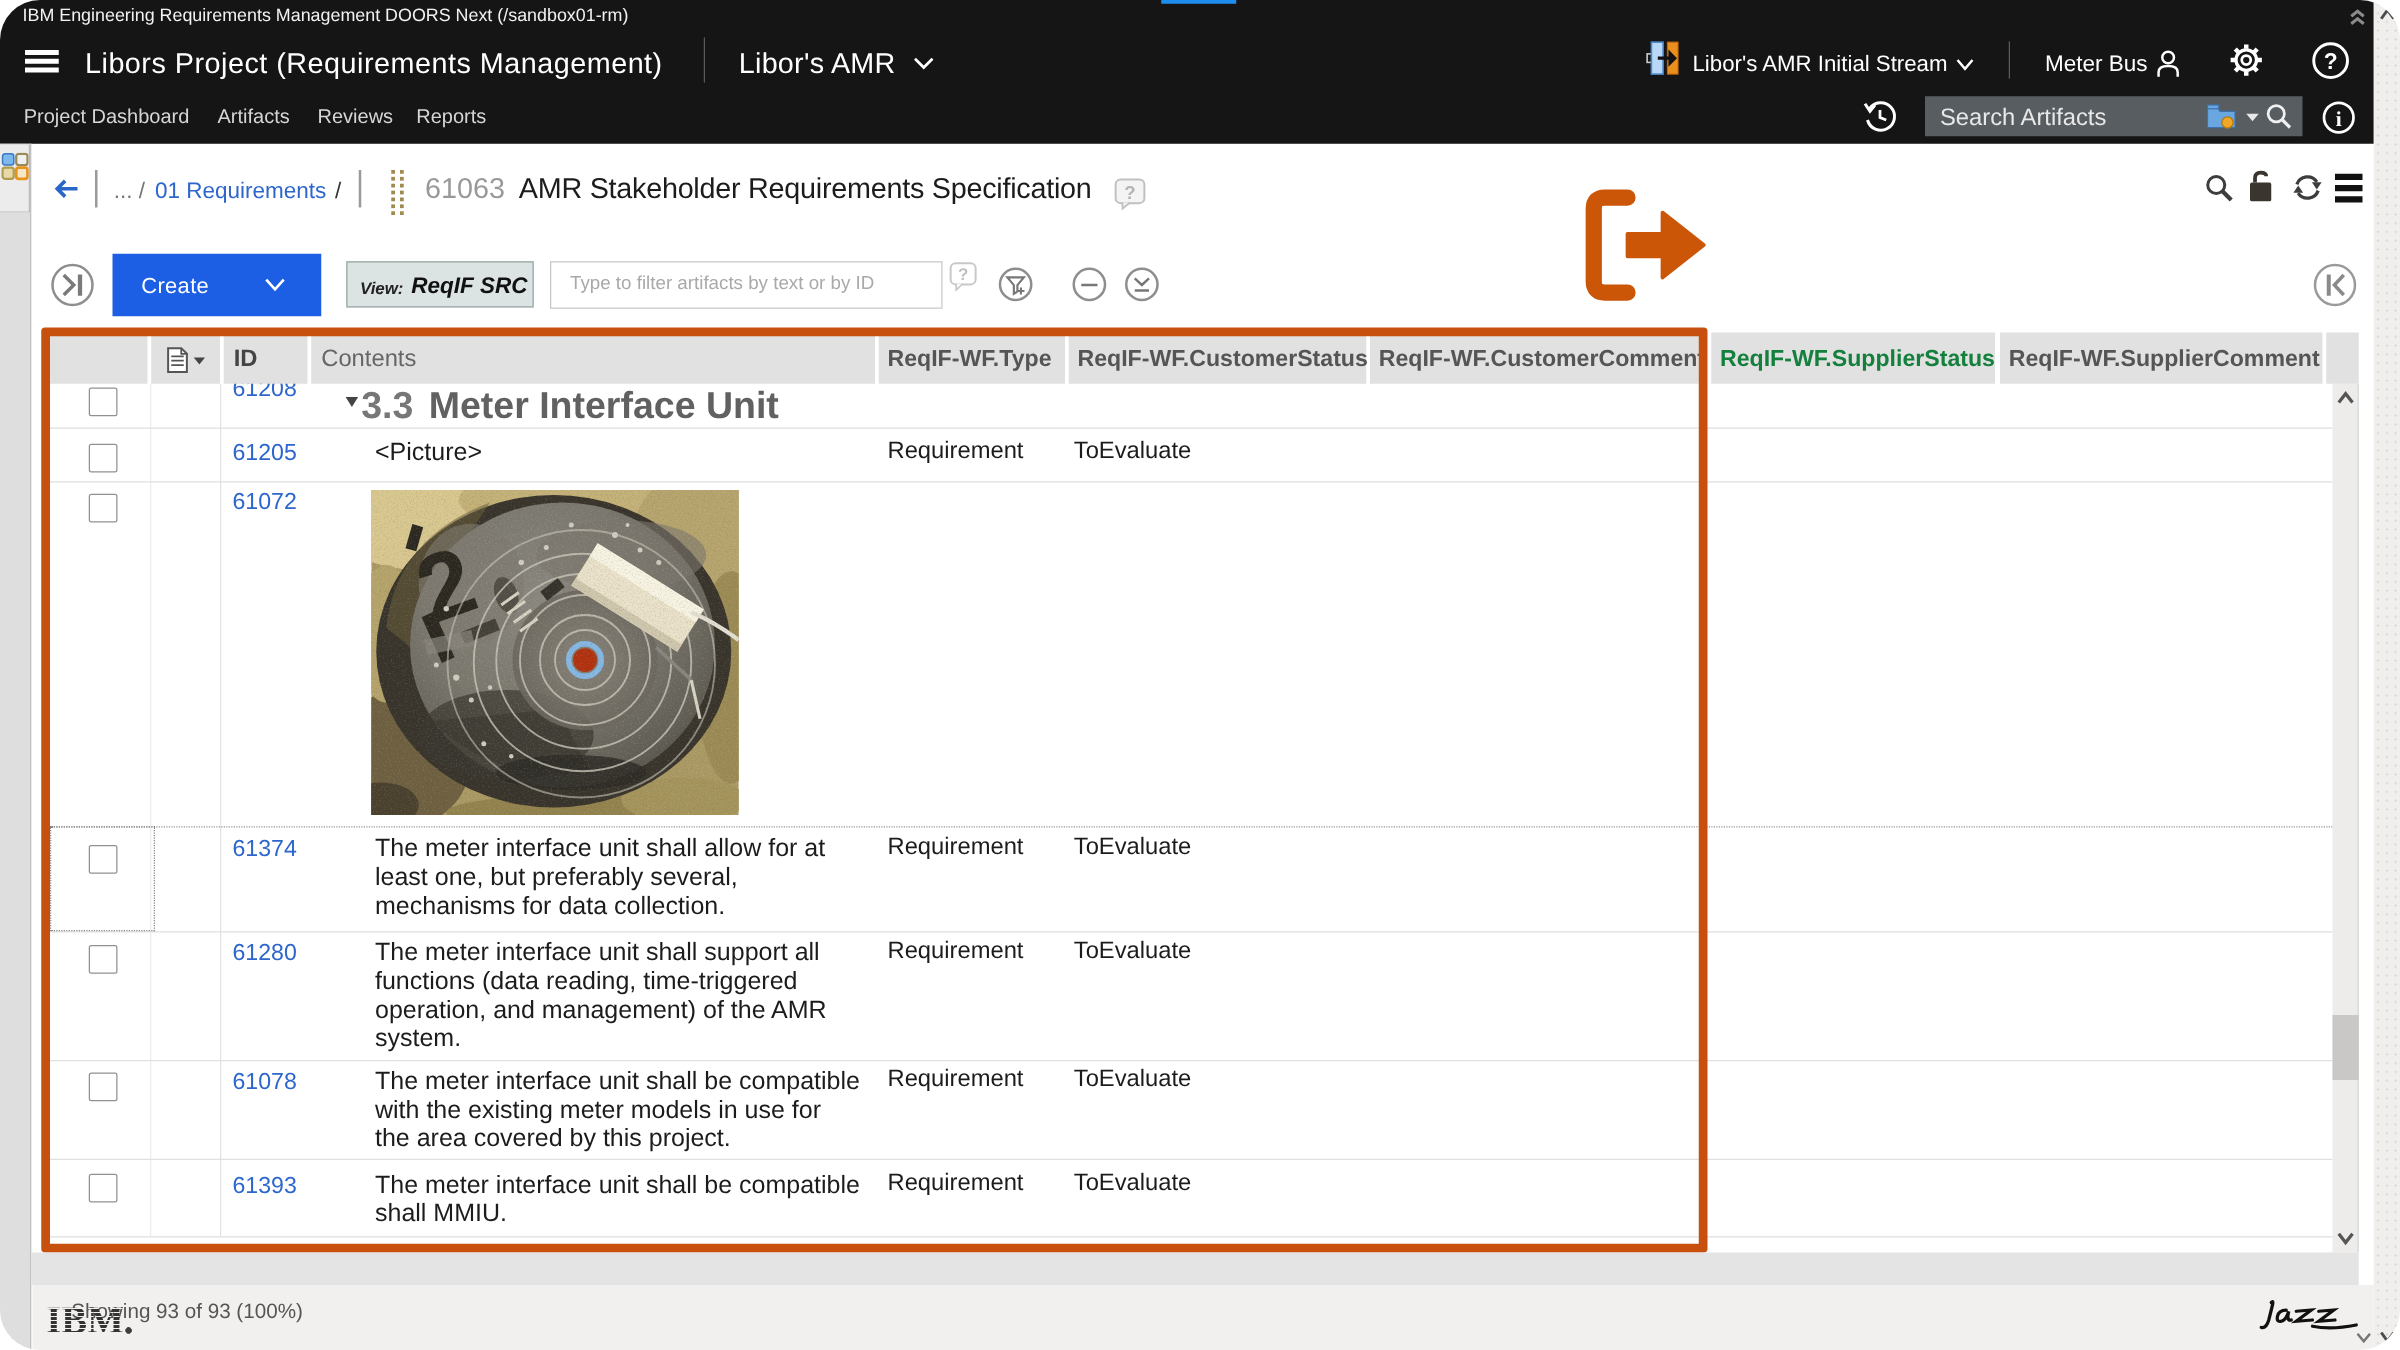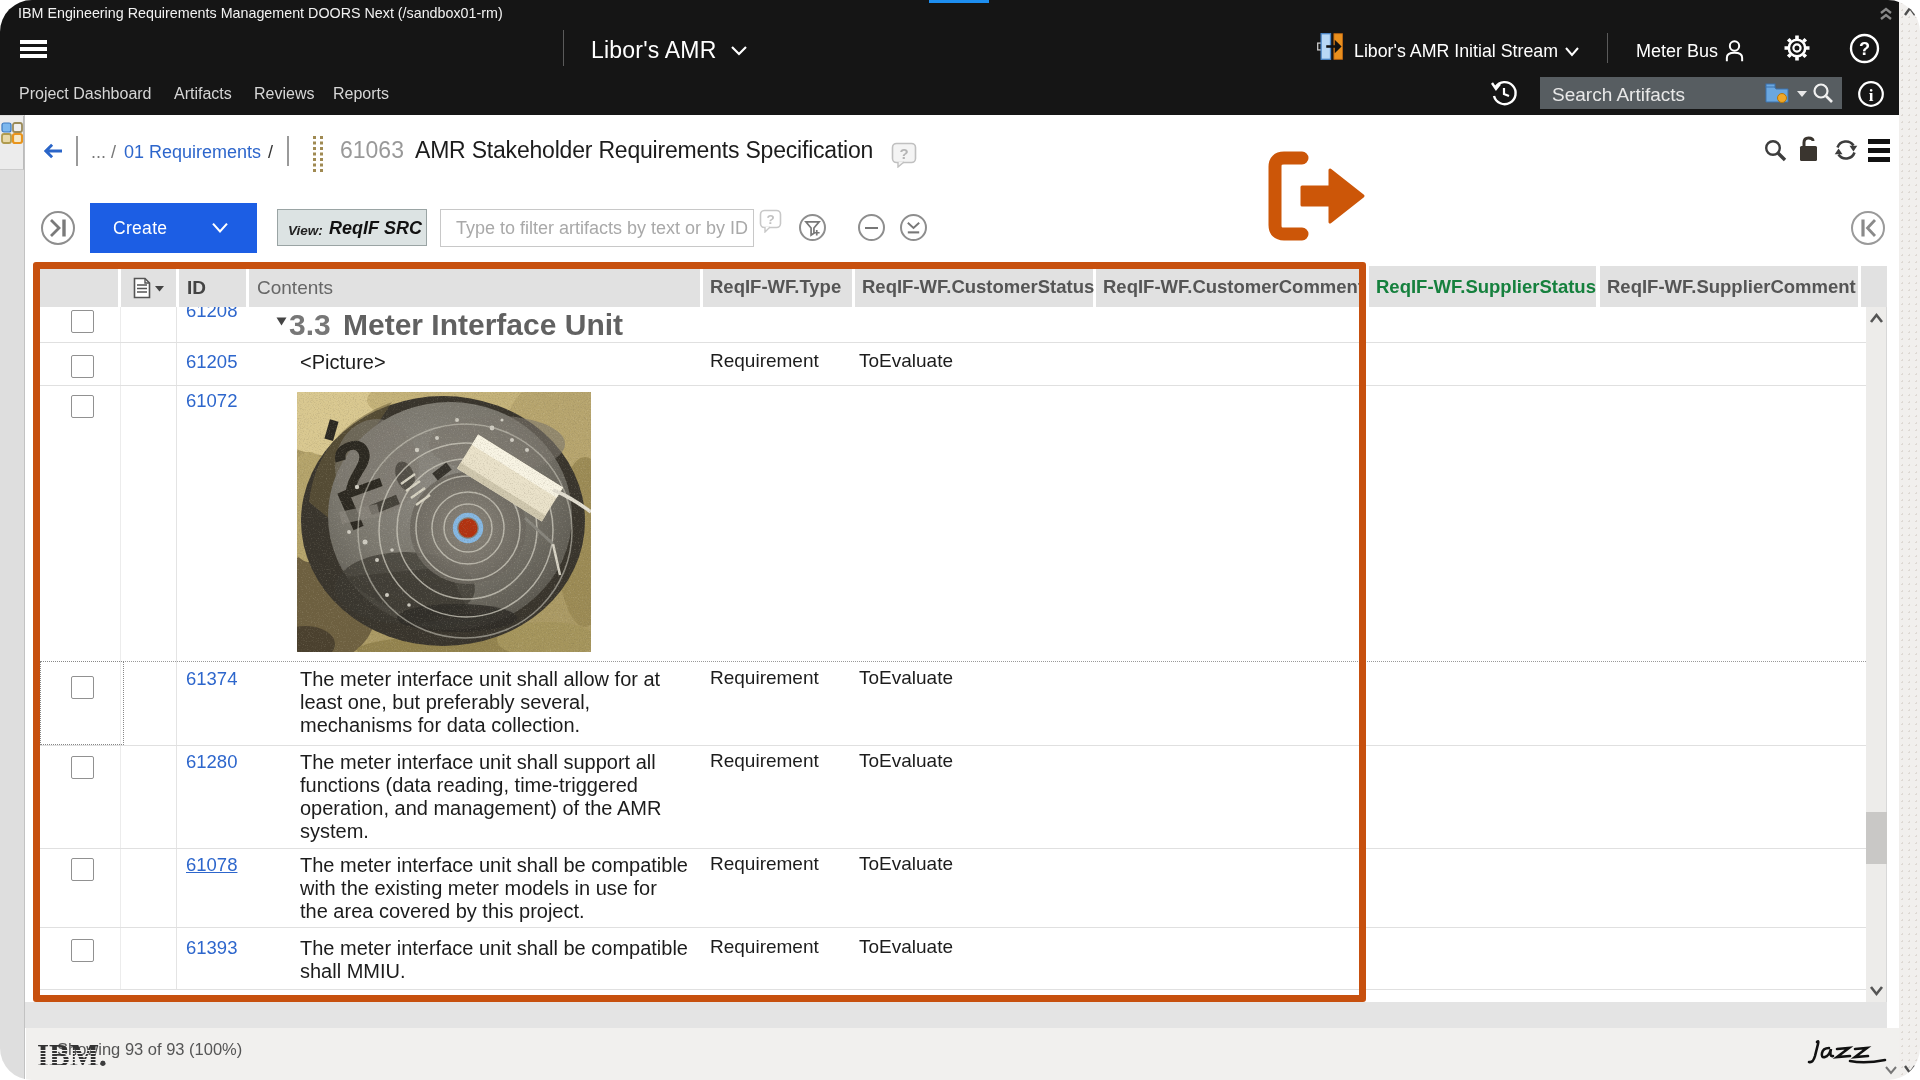--- a/index.html
+++ b/index.html
@@ -30,6 +30,7 @@
   <div class="abs" style="left:20px;top:47px;width:27px;height:4px;background:#fff;z-index:2;"></div>
   <div class="abs" style="left:20px;top:54px;width:27px;height:4px;background:#fff;z-index:2;"></div>
 
+  <div class="abs" style="left:68px;top:37px;font-size:23px;letter-spacing:0.4px;color:#fff;z-index:2;">Libors Project (Requirements Management)</div>
   <div class="abs" style="left:563px;top:30px;width:1px;height:36px;background:#5a5a5a;z-index:2;"></div>
   <div class="abs" style="left:591px;top:37px;font-size:23px;letter-spacing:0.2px;color:#fff;z-index:2;">Libor's AMR</div>
   <svg class="abs" style="left:729px;top:43px;z-index:2;" width="20" height="16" viewBox="0 0 20 16">

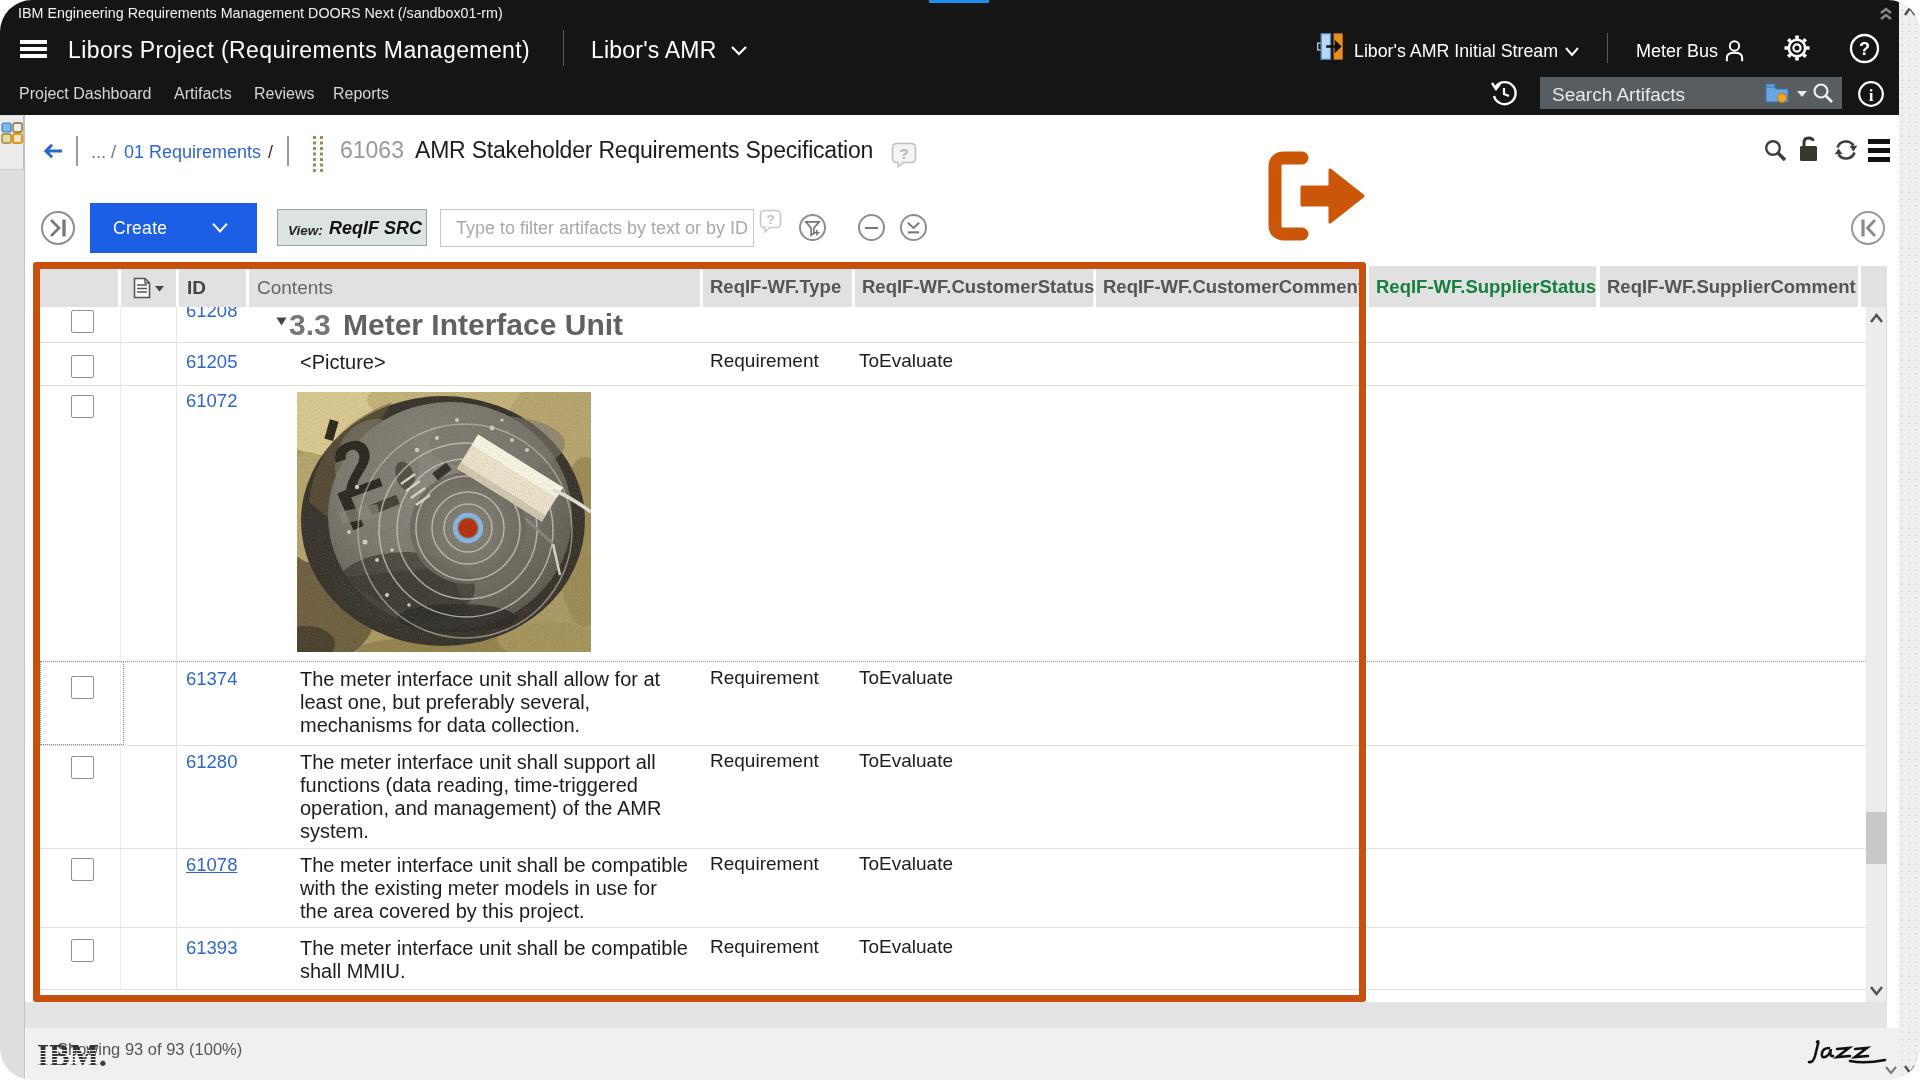--- a/index.html
+++ b/index.html
@@ -184,7 +184,7 @@
   <div class="abs" style="left:288px;top:223px;font-size:13.5px;font-style:italic;font-weight:bold;color:#222;z-index:2;">View:</div>
   <div class="abs" style="left:329px;top:218px;font-size:18px;font-style:italic;font-weight:bold;color:#111;z-index:2;">ReqIF SRC</div>
   <div class="abs" style="left:440px;top:209px;width:314px;height:38px;background:#fff;border:1px solid #c8c8c8;"></div>
-  <div class="abs" style="left:456px;top:218px;font-size:18px;color:#a9a9a9;z-index:2;text-align:right;">Type to filter artifacts by text or by ID</div>
+  <div class="abs" style="left:456px;top:218px;font-size:15px;color:#a9a9a9;z-index:2;text-align:right;">Type to filter artifacts by text or by ID</div>
   <svg class="abs" style="left:759px;top:209px;" width="24" height="24" viewBox="0 0 24 24">
     <rect x="1.5" y="1.5" width="20" height="17" rx="4" fill="#fff" stroke="#c8c8c8" stroke-width="1.6"></rect>
     <path d="M6 18 L6 23 L11 18" fill="#fff" stroke="#c8c8c8" stroke-width="1.4"></path>

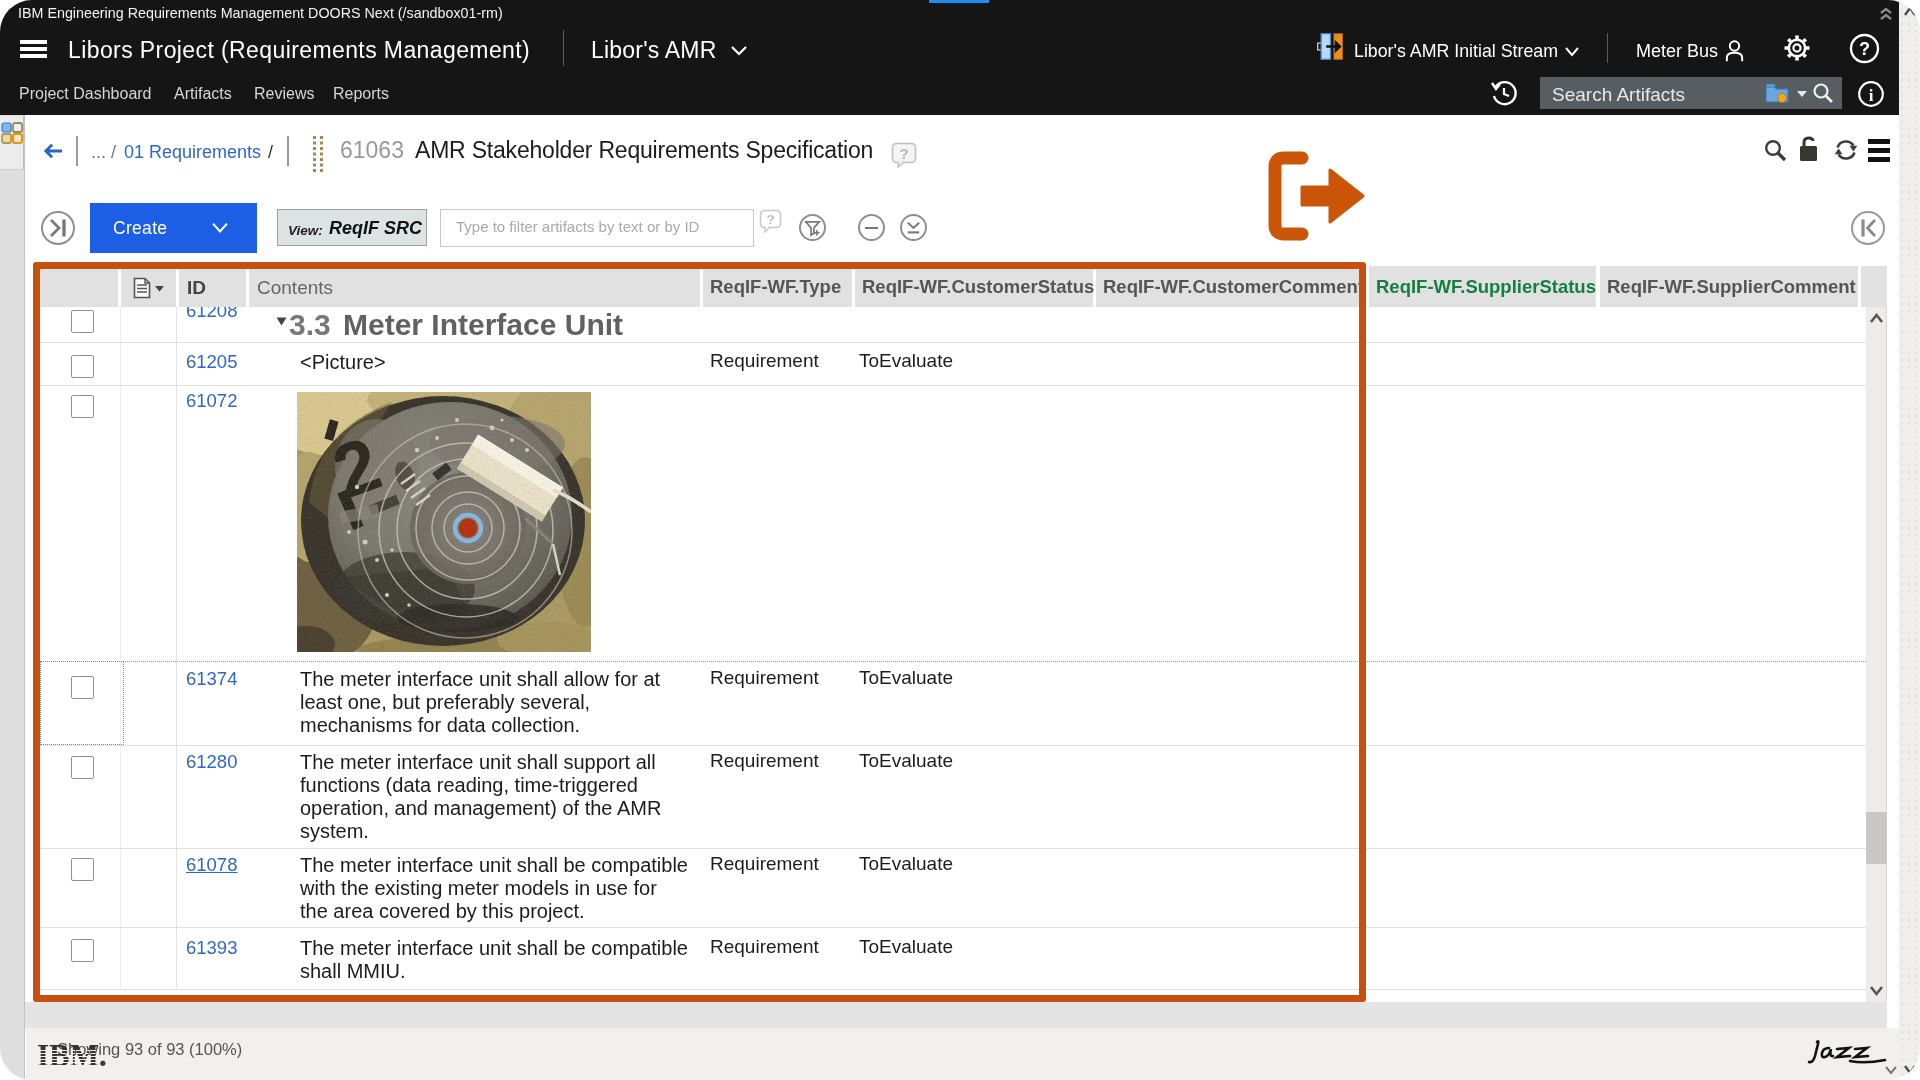--- a/index.html
+++ b/index.html
@@ -389,7 +389,7 @@
   <div class="abs" style="left:710px;top:750px;font-size:19px;color:#1c1c1c;">Requirement</div>
   <div class="abs" style="left:859px;top:750px;font-size:19px;color:#1c1c1c;">ToEvaluate</div>
 
-  <div class="abs" style="left:186px;top:854px;font-size:18.5px;color:#2d66cc;text-decoration:underline;">61078</div>
+  <div class="abs" style="left:186px;top:854px;font-size:18.5px;color:#2d66cc;">61078</div>
   <div class="abs" style="left:300px;top:854px;font-size:20px;color:#1c1c1c;">The meter interface unit shall be compatible</div>
   <div class="abs" style="left:300px;top:877px;font-size:20px;color:#1c1c1c;text-align:right;">with the existing meter models in use for</div>
   <div class="abs" style="left:300px;top:900px;font-size:20px;color:#1c1c1c;">the area covered by this project.</div>

